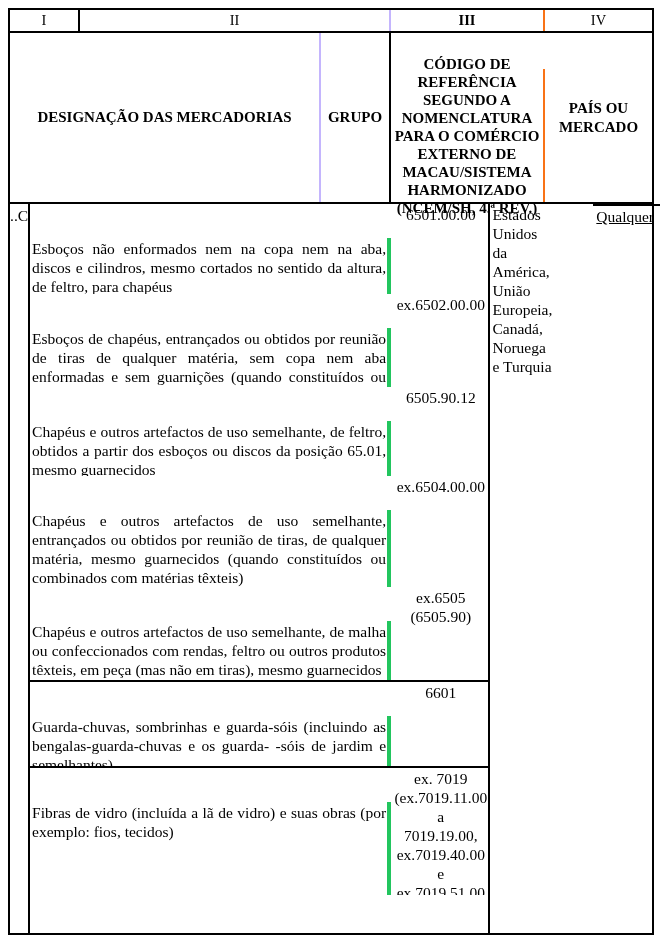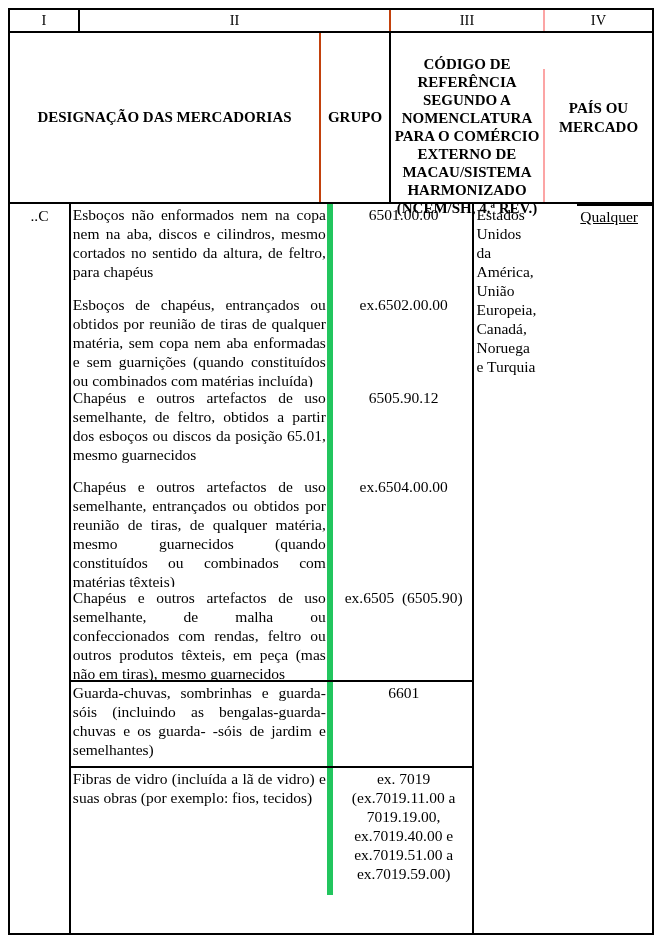--- a/index.html
+++ b/index.html
@@ -13,7 +13,7 @@
   .hrow2{height:171px;font-weight:bold;font-size:15px;line-height:19px;}
   .cell{display:flex;align-items:center;justify-content:center;text-align:center;}
   .c1{width:70px;border-right:2px solid #000;}
-  .c2{width:311px;border-right:2px solid #c2410c;}
+  .c2{width:311px;border-right:2px solid #c4b5fd;}
   .c3{width:154px;border-right:2px solid #fca5a5;}
   .c4{flex:1;}
   .codigo{line-height:18px;padding:2px 1px;margin-top:36px;}

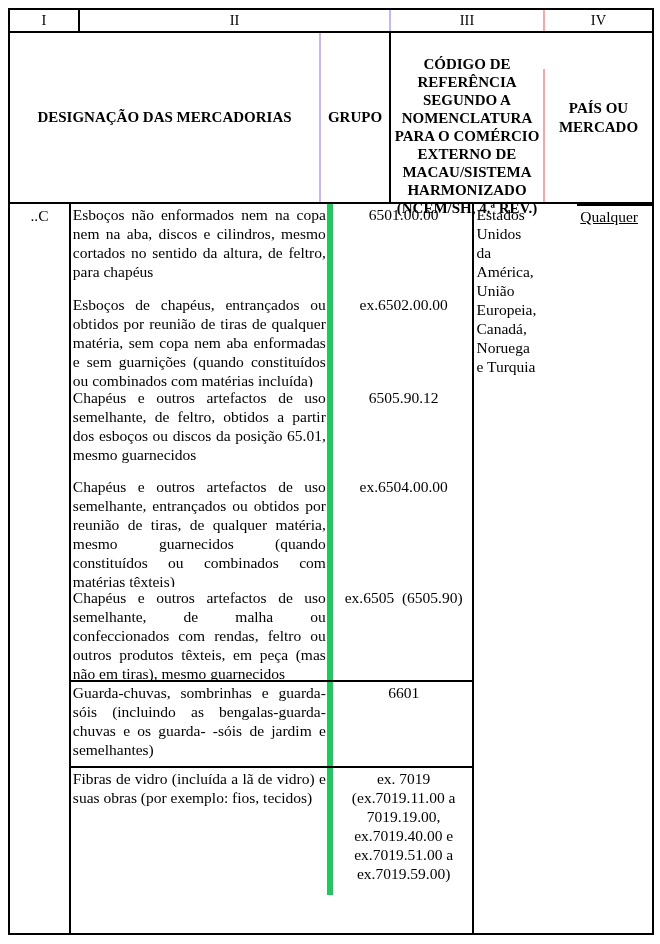--- a/index.html
+++ b/index.html
@@ -14,7 +14,7 @@
   .cell{display:flex;align-items:center;justify-content:center;text-align:center;}
   .c1{width:70px;border-right:2px solid #000;}
   .c2{width:311px;border-right:2px solid #c4b5fd;}
-  .c3{width:154px;border-right:2px solid #fca5a5;}
+  .c3{width:154px;border-right:2px solid #f97316;font-weight:bold;}
   .c4{flex:1;}
   .codigo{line-height:18px;padding:2px 1px;margin-top:36px;}
   .pre{white-space:pre-line;}

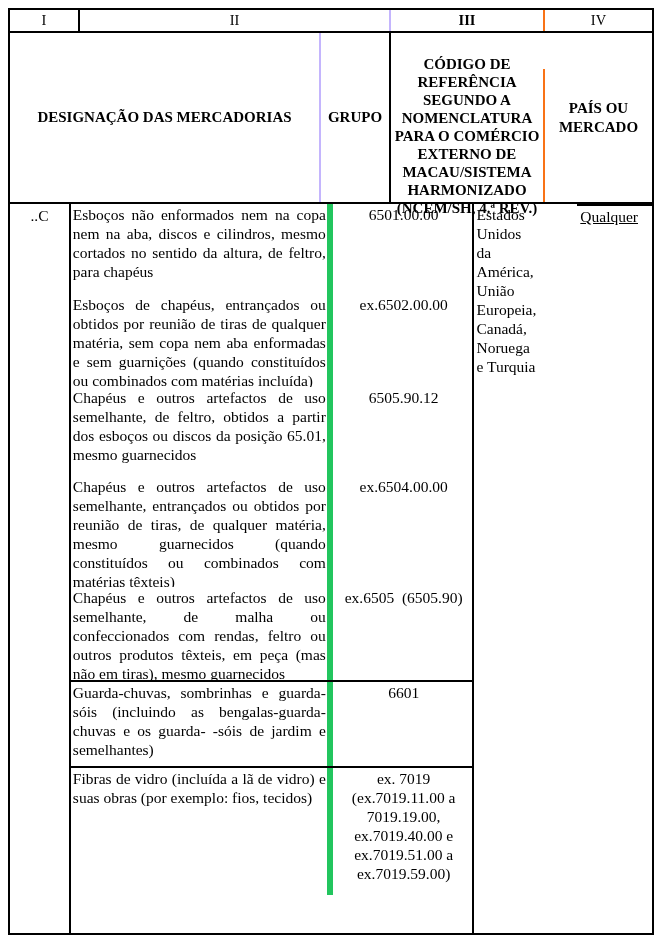--- a/index.html
+++ b/index.html
@@ -24,7 +24,7 @@
   .mid{width:465px;border-right:2px solid #000;display:flex;flex-direction:column;}
   .irow{display:flex;}
   .sep{border-top:2px solid #000;}
-  .desc{width:262px;border-right:6px solid #22c55e;padding:1px 1px 0 2px;text-align:justify;overflow:hidden;}
+  .desc{width:361px;border-right:4px solid #22c55e;padding:1px 1px 0 2px;text-align:justify;overflow:hidden;margin-top:34px;}
   .code{flex:1;padding:1px 0 0 3px;white-space:pre-wrap;overflow:hidden;text-align:center;}
   .r1{height:90px}.r2{height:93px}.r3{height:89px}.r4{height:111px}.r5{height:93px}
   .r6{height:86px}.r7{height:129px}.grow{flex:1;}

